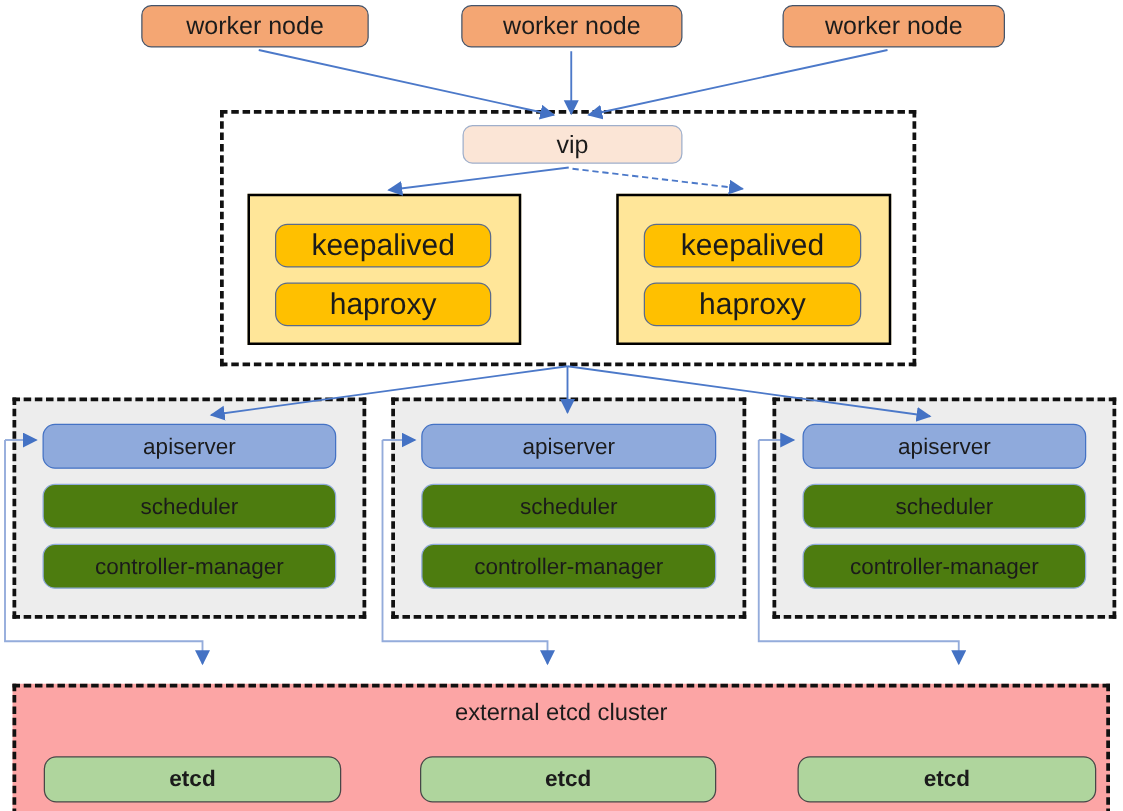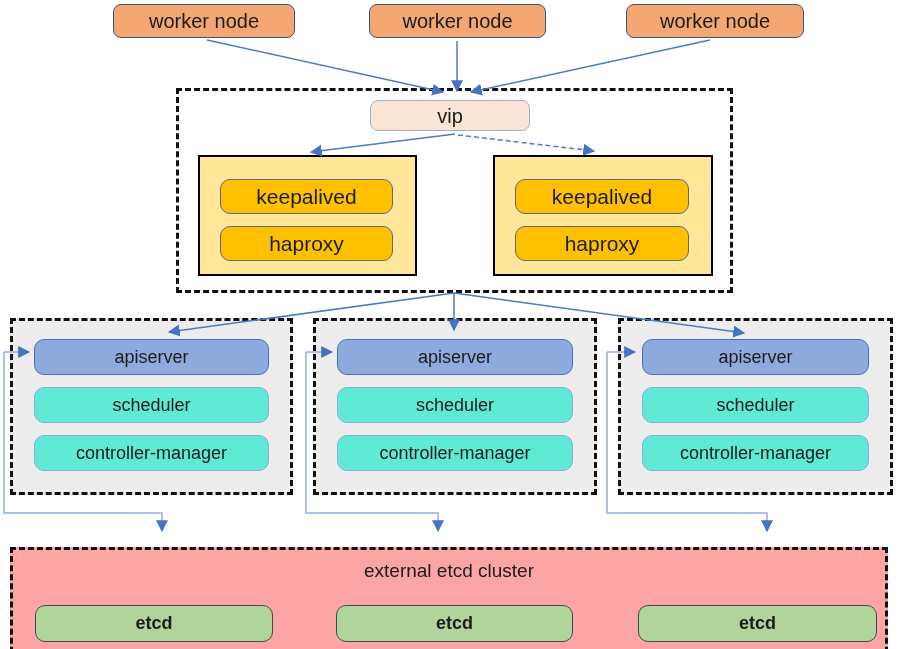--- a/index.html
+++ b/index.html
@@ -14,7 +14,7 @@
   
   .lbzone{position:absolute;left:176px;top:88px;width:557px;height:205px;
           border:3px dashed #111;box-sizing:border-box;background:#ffffff;}
-  .vip{left:370px;top:100px;width:160px;height:31px;background:#FBE5D6;
+  .vip{left:370px;top:100px;width:176px;height:31px;background:#FBE5D6;
        border:1.5px solid #9FAFCB;border-radius:8px;}
   .lbnode{position:absolute;top:155px;height:121px;background:#FFE699;
           border:2.5px solid #000;box-sizing:border-box;}

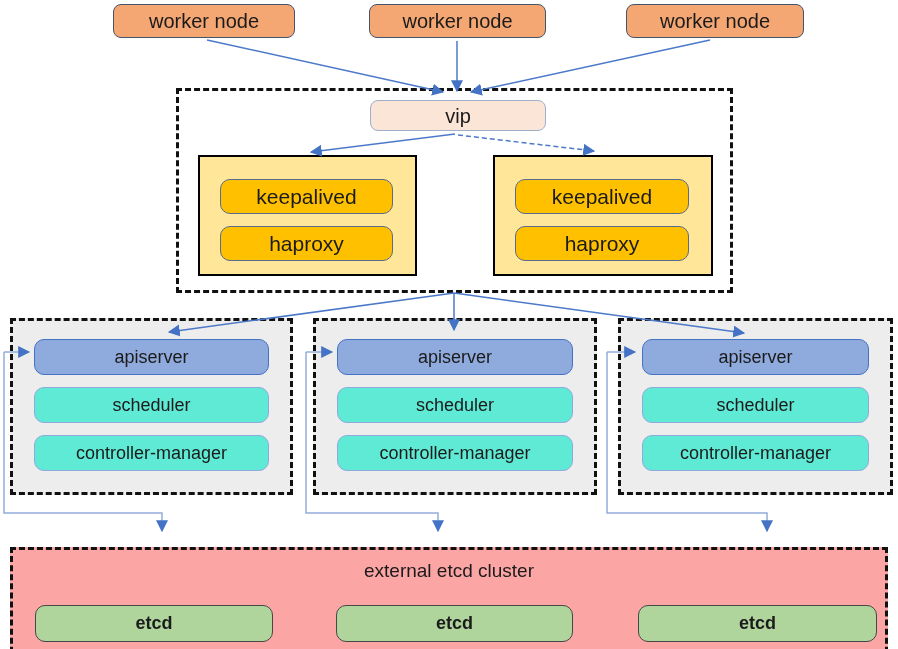--- a/index.html
+++ b/index.html
@@ -20,7 +20,7 @@
           border:2.5px solid #000;box-sizing:border-box;}
   .svc{position:absolute;left:20px;right:22px;height:35px;display:flex;align-items:center;
        justify-content:center;background:#FFC000;border:1.5px solid #5A6B8C;border-radius:10px;
-       box-sizing:border-box;font-size:21px;}
+       box-sizing:border-box;font-size:24px;}
   
   .mgroup{position:absolute;top:318px;height:177px;background:#EDEDED;
           border:3px dashed #111;box-sizing:border-box;}

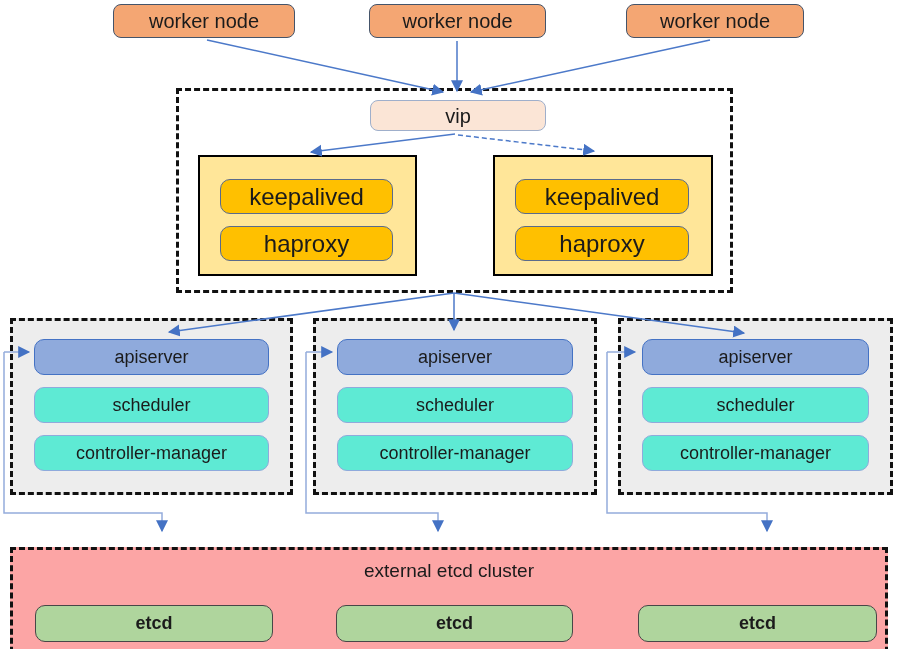--- a/index.html
+++ b/index.html
@@ -25,7 +25,7 @@
   .mgroup{position:absolute;top:318px;height:177px;background:#EDEDED;
           border:3px dashed #111;box-sizing:border-box;}
   .comp{position:absolute;left:21px;right:21px;height:36px;display:flex;align-items:center;
-        justify-content:center;background:#5eead4;border:1.5px solid #8FAADC;border-radius:10px;
+        justify-content:center;background:#4d7c0f;border:1.5px solid #8FAADC;border-radius:10px;
         box-sizing:border-box;font-size:18px;}
   .comp.api{background:#8FAADC;border-color:#4472C4;}
   

